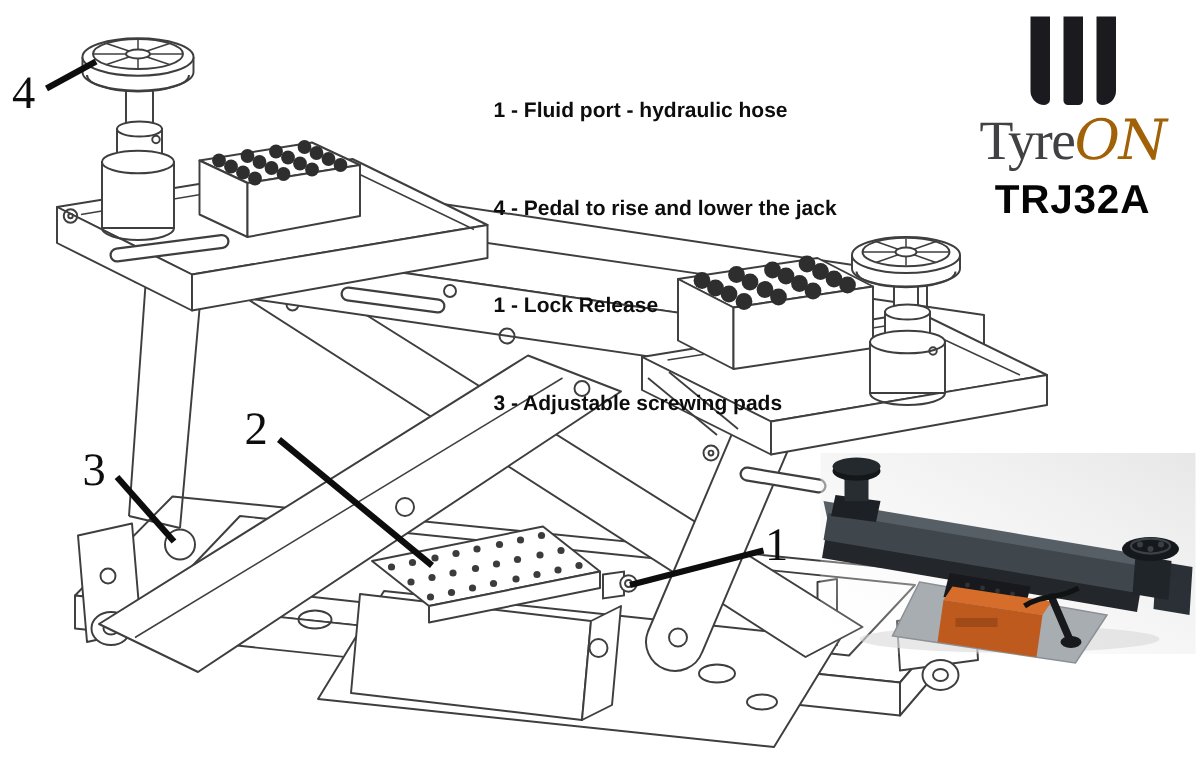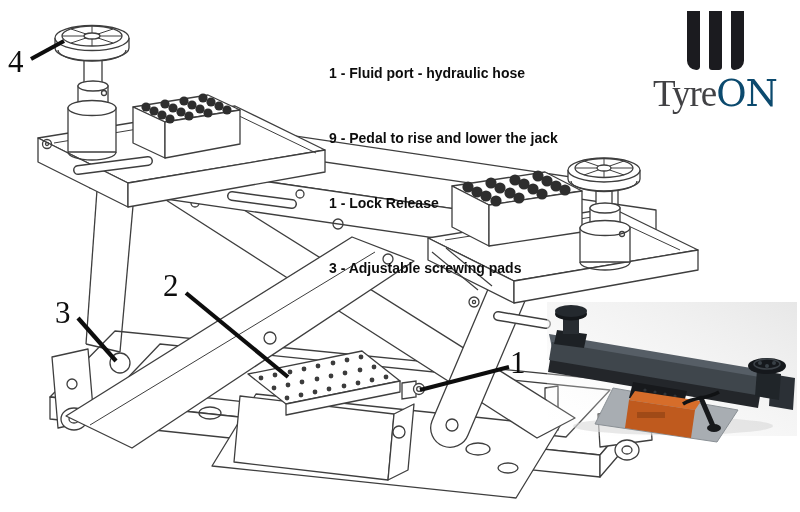--- a/index.html
+++ b/index.html
@@ -30,7 +30,7 @@
   .bar-right{border-radius:0 0 10px 4px;}
   .brand-name{font-family:"DejaVu Serif",serif;font-size:37px;line-height:1.1;letter-spacing:-1px;white-space:nowrap;}
   .brand-name .t1{color:#414144;font-family:Liberation Serif, serif;}
-  .brand-name .t2{color:#0c4a6e;}
+  .brand-name .t2{color:#a16207;font-style:italic;}
   .brand-model{font-size:27px;font-weight:bold;color:#050505;letter-spacing:0.5px;margin-top:2px;}
   
   .photo-svg{position:absolute;left:533px;top:296px;}

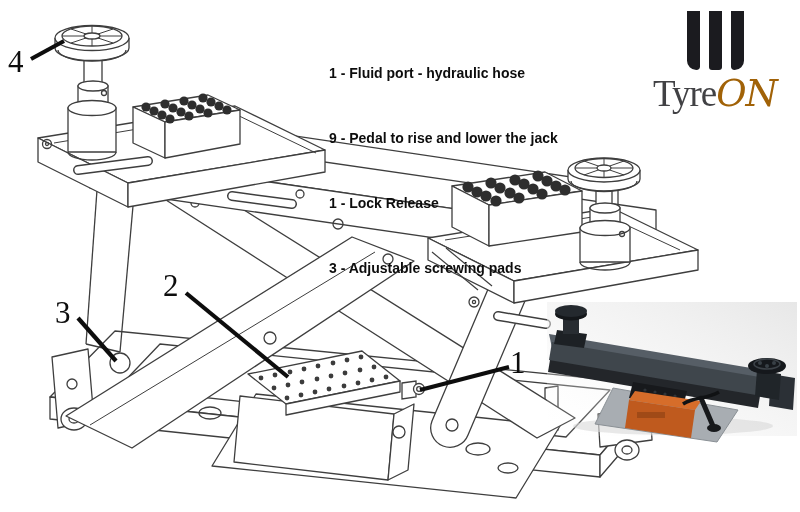--- a/index.html
+++ b/index.html
@@ -292,7 +292,7 @@
 
   <div class="legend">
     <div class="legend-line">1 - Fluid port - hydraulic hose</div>
-    <div class="legend-line">9 - Pedal to rise and lower the jack</div>
+    <div class="legend-line">4 - Pedal to rise and lower the jack</div>
     <div class="legend-line">1 - Lock Release</div>
     <div class="legend-line">3 - Adjustable screwing pads</div>
   </div>

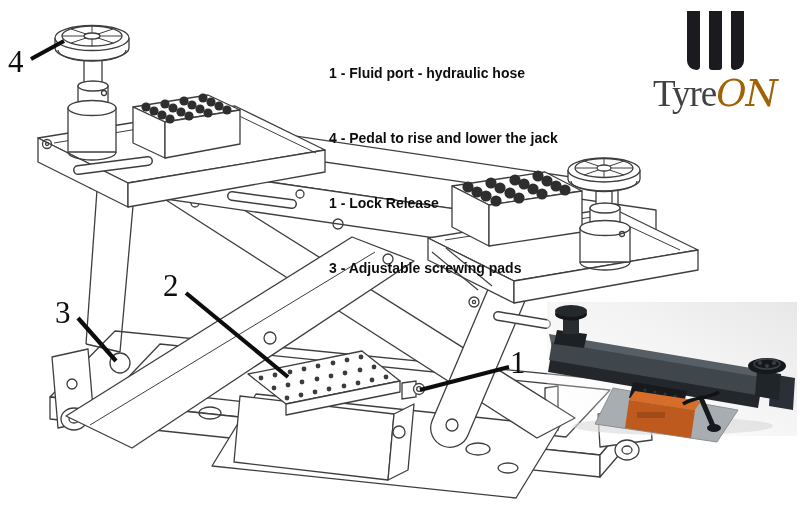--- a/index.html
+++ b/index.html
@@ -304,6 +304,7 @@
       <span class="bar-right"></span>
     </div>
     <div class="brand-name"><span class="t1">Tyre</span><span class="t2">ON</span></div>
+    <div class="brand-model">TRJ32A</div>
   </div>
 
   <svg class="photo-svg" width="266" height="152" viewBox="0 0 266 152">

